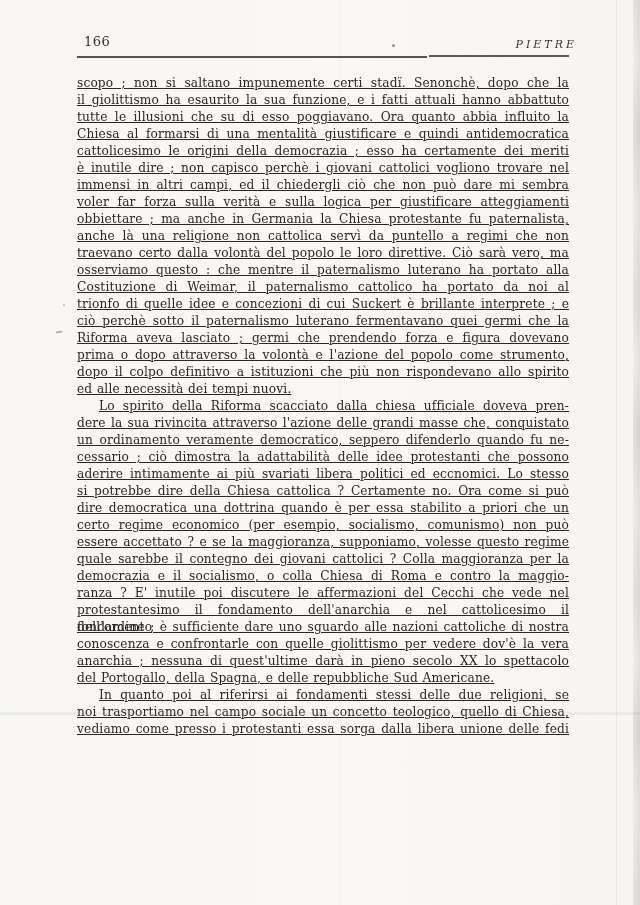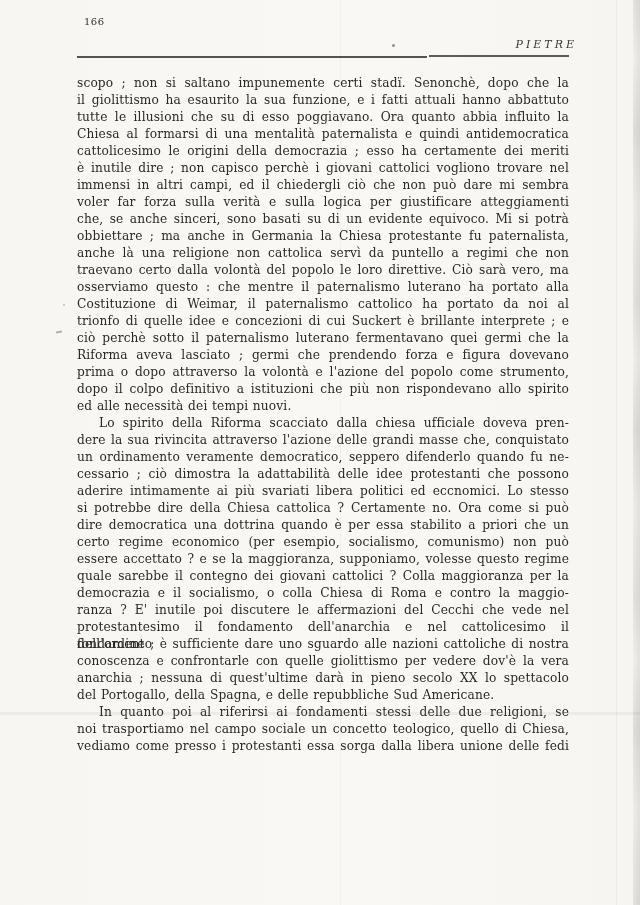--- a/index.html
+++ b/index.html
@@ -24,8 +24,8 @@
   .page-number {
     position: absolute;
     left: 84px;
-    top: 16px;
-    font-size: 10px;
+    top: 34px;
+    font-size: 13px;
     letter-spacing: 0.5px;
     color: #33312e;
   }

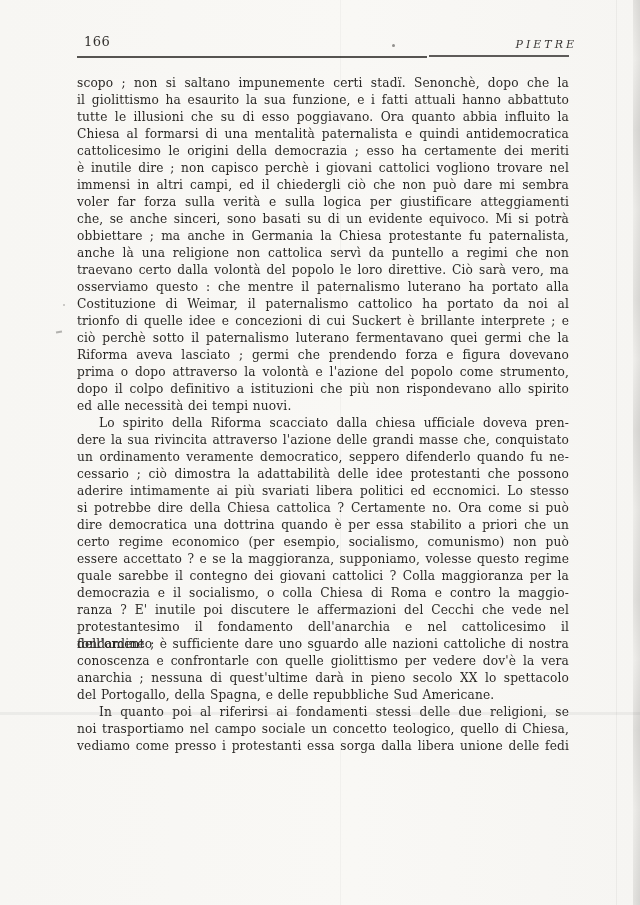--- a/index.html
+++ b/index.html
@@ -77,7 +77,7 @@
     word-spacing: 0.6px;
     color: #2b2926;
   }
-  .paragraph { margin: 0; }
+  .paragraph { margin: 0; text-decoration: underline; }
   .text-line {
     text-align: justify;
     text-align-last: justify;

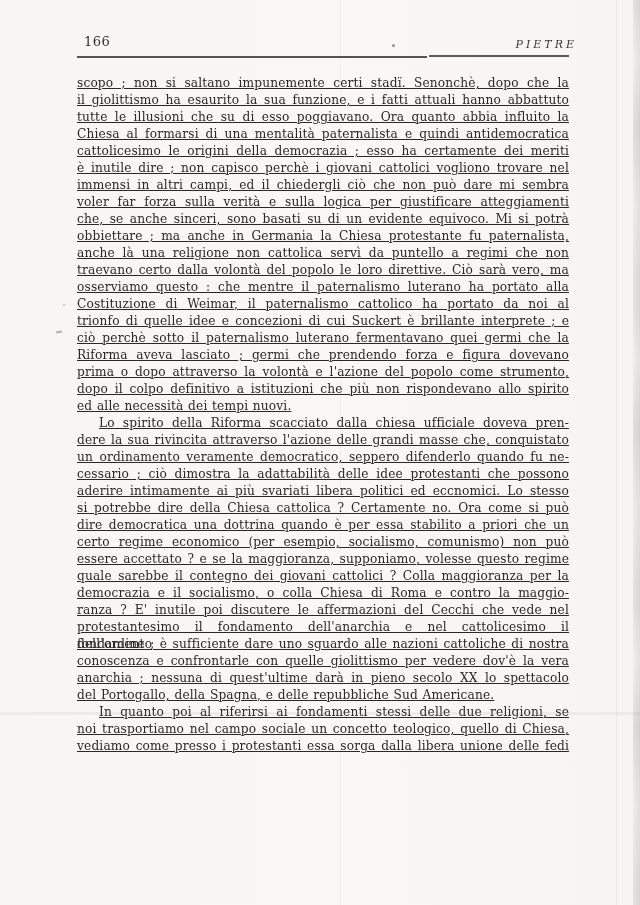--- a/index.html
+++ b/index.html
@@ -162,7 +162,7 @@
         <div class="text-line">scopo ; non si saltano impunemente certi stadï. Senonchè, dopo che la</div>
         <div class="text-line">il giolittismo ha esaurito la sua funzione, e i fatti attuali hanno abbattuto</div>
         <div class="text-line">tutte le illusioni che su di esso poggiavano. Ora quanto abbia influito la</div>
-        <div class="text-line">Chiesa al formarsi di una mentalità paternalista e quindi antidemocratica</div>
+        <div class="text-line">Chiesa al formarsi di una mentalità giustificare e quindi antidemocratica</div>
         <div class="text-line">cattolicesimo le origini della democrazia ; esso ha certamente dei meriti</div>
         <div class="text-line">è inutile dire ; non capisco perchè i giovani cattolici vogliono trovare nel</div>
         <div class="text-line">immensi in altri campi, ed il chiedergli ciò che non può dare mi sembra</div>

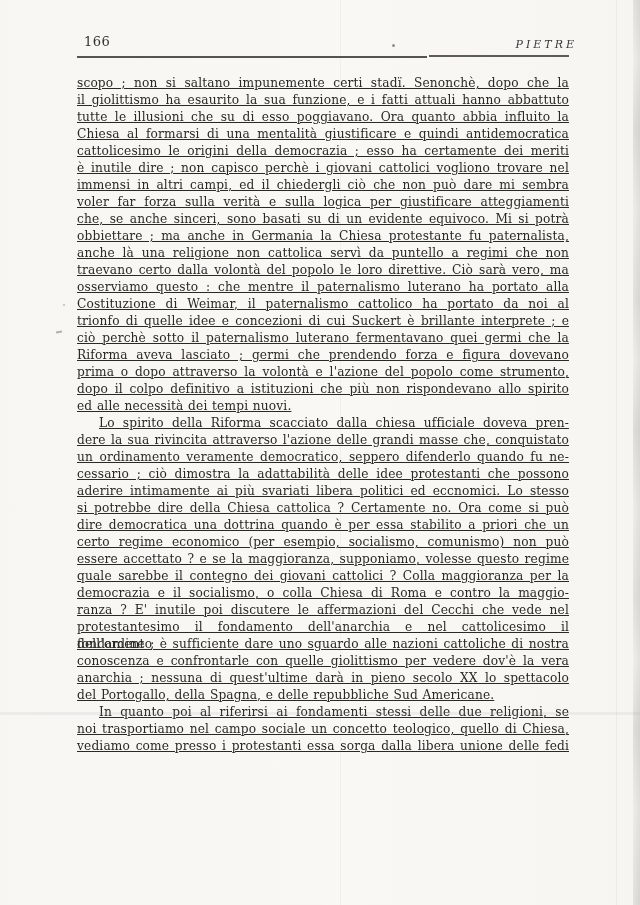--- a/index.html
+++ b/index.html
@@ -167,7 +167,6 @@
         <div class="text-line">è inutile dire ; non capisco perchè i giovani cattolici vogliono trovare nel</div>
         <div class="text-line">immensi in altri campi, ed il chiedergli ciò che non può dare mi sembra</div>
         <div class="text-line">voler far forza sulla verità e sulla logica per giustificare atteggiamenti</div>
-        <div class="text-line">che, se anche sinceri, sono basati su di un evidente equivoco. Mi si potrà</div>
         <div class="text-line">obbiettare ; ma anche in Germania la Chiesa protestante fu paternalista,</div>
         <div class="text-line">anche là una religione non cattolica servì da puntello a regimi che non</div>
         <div class="text-line">traevano certo dalla volontà del popolo le loro direttive. Ciò sarà vero, ma</div>

